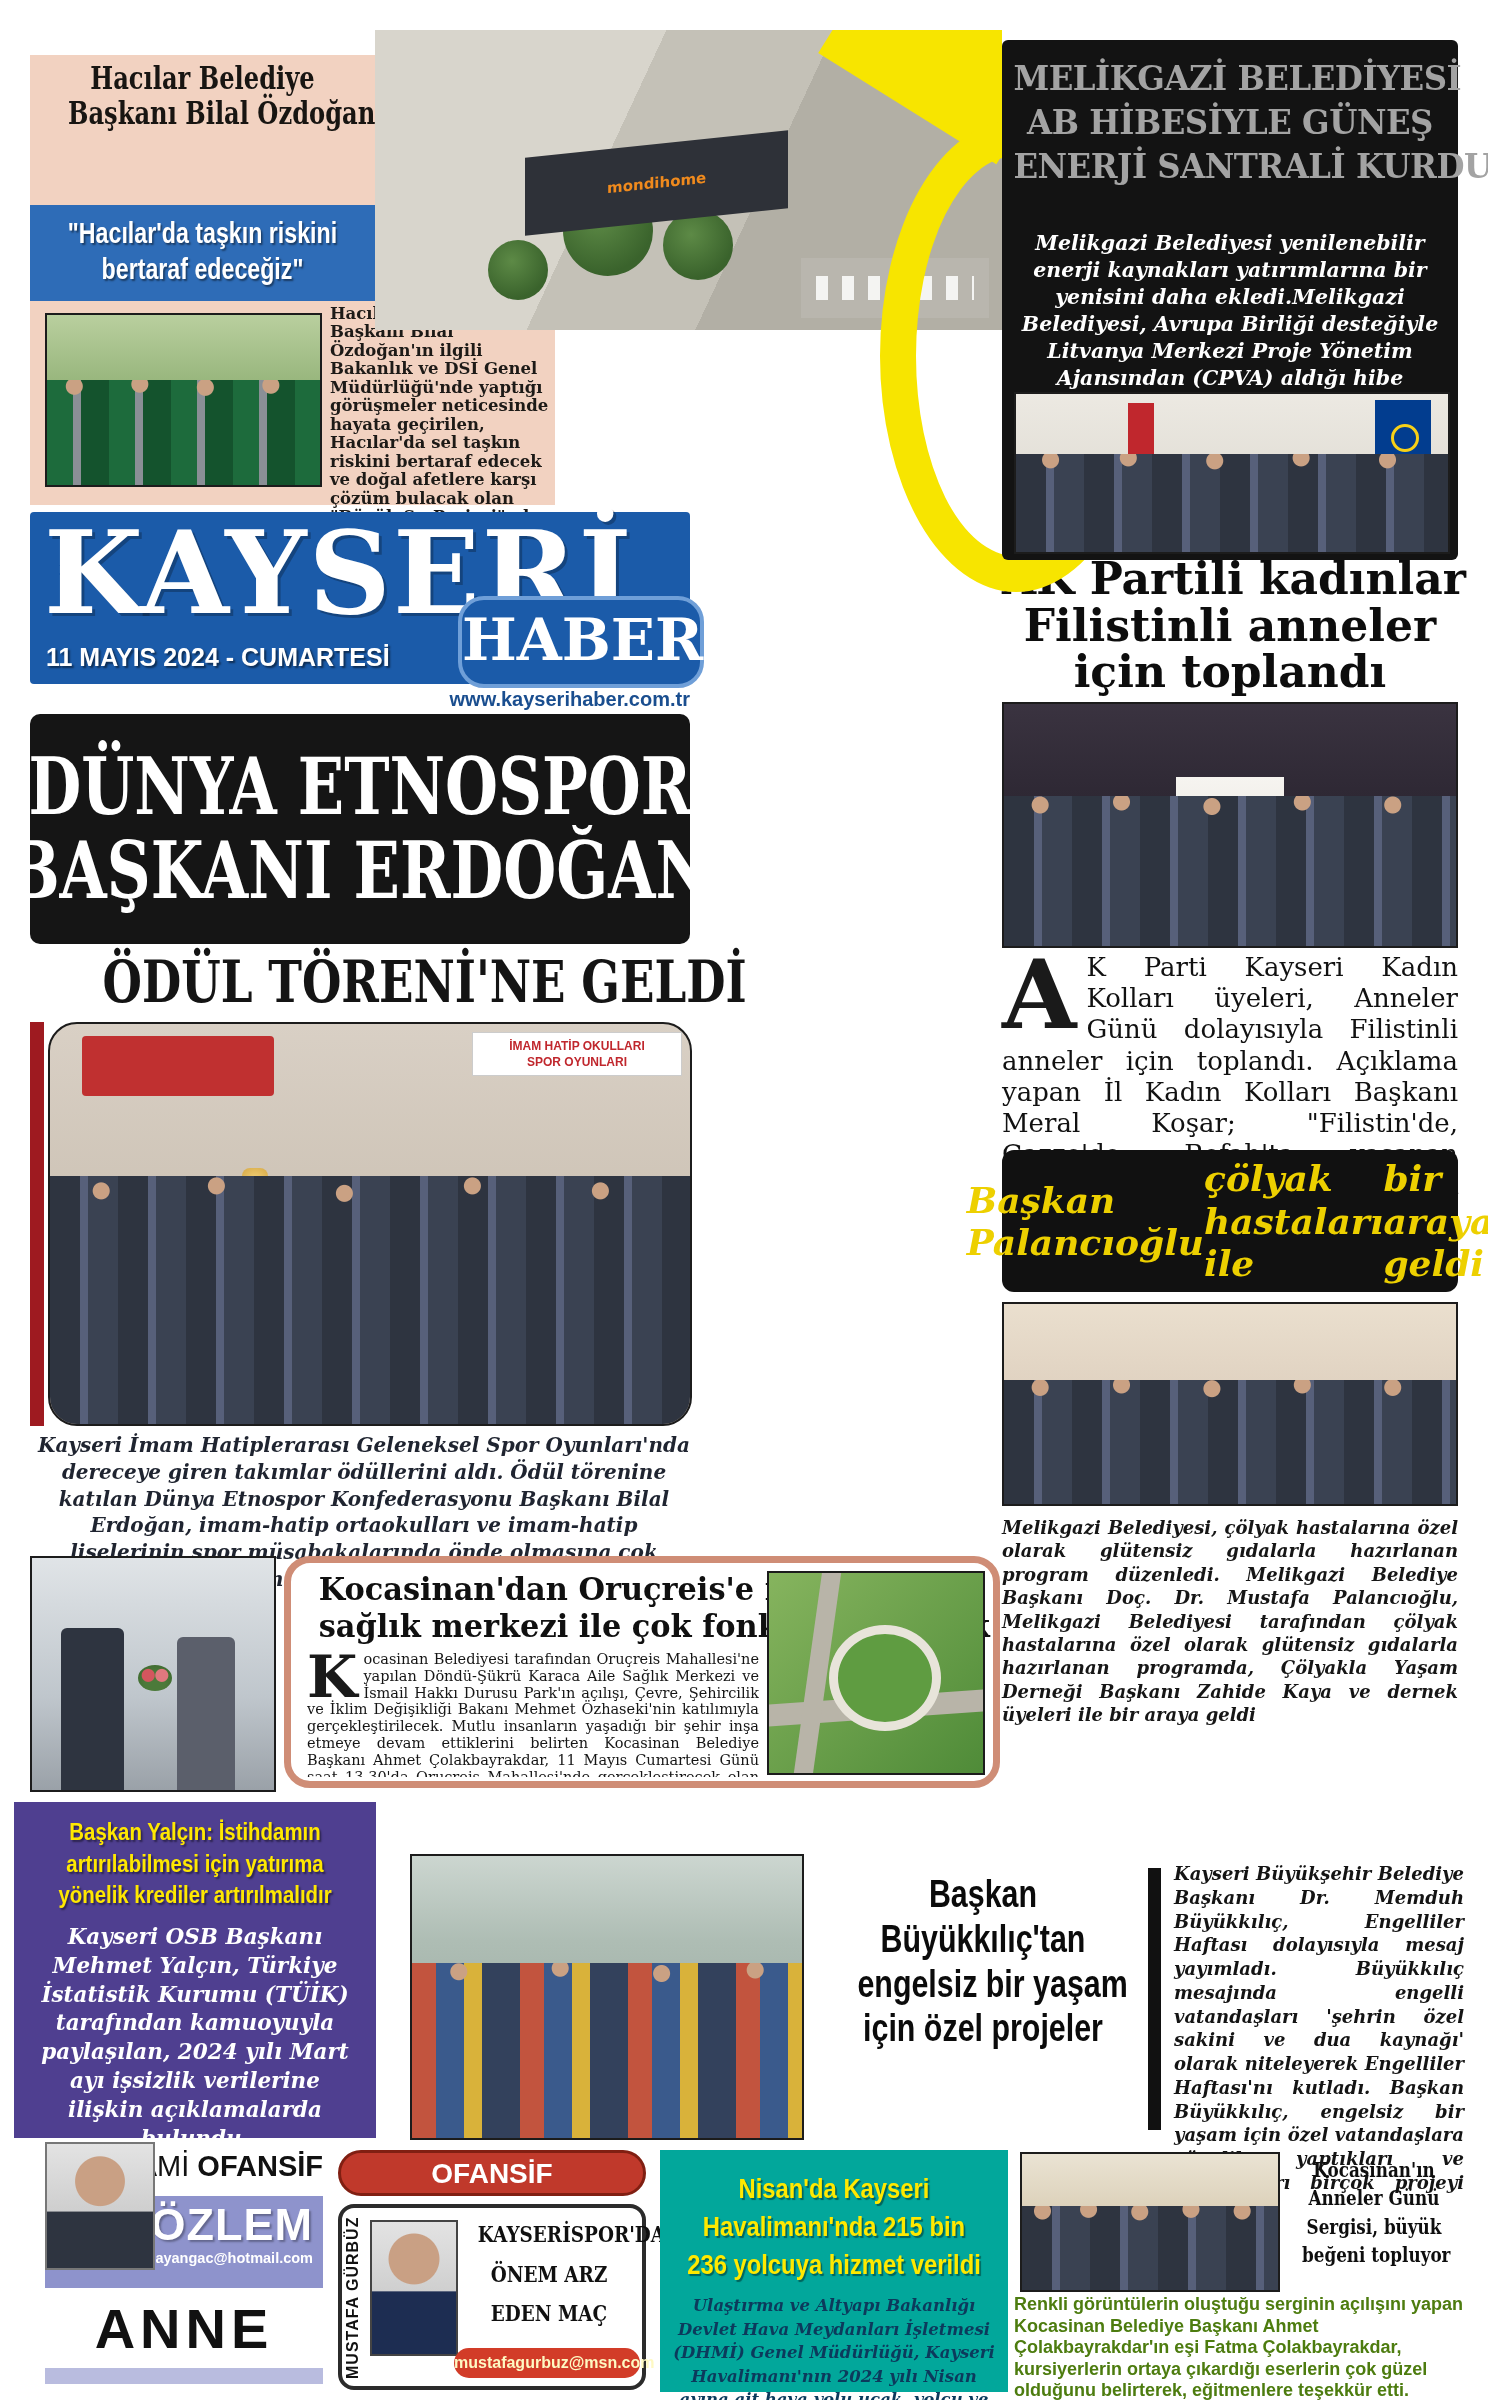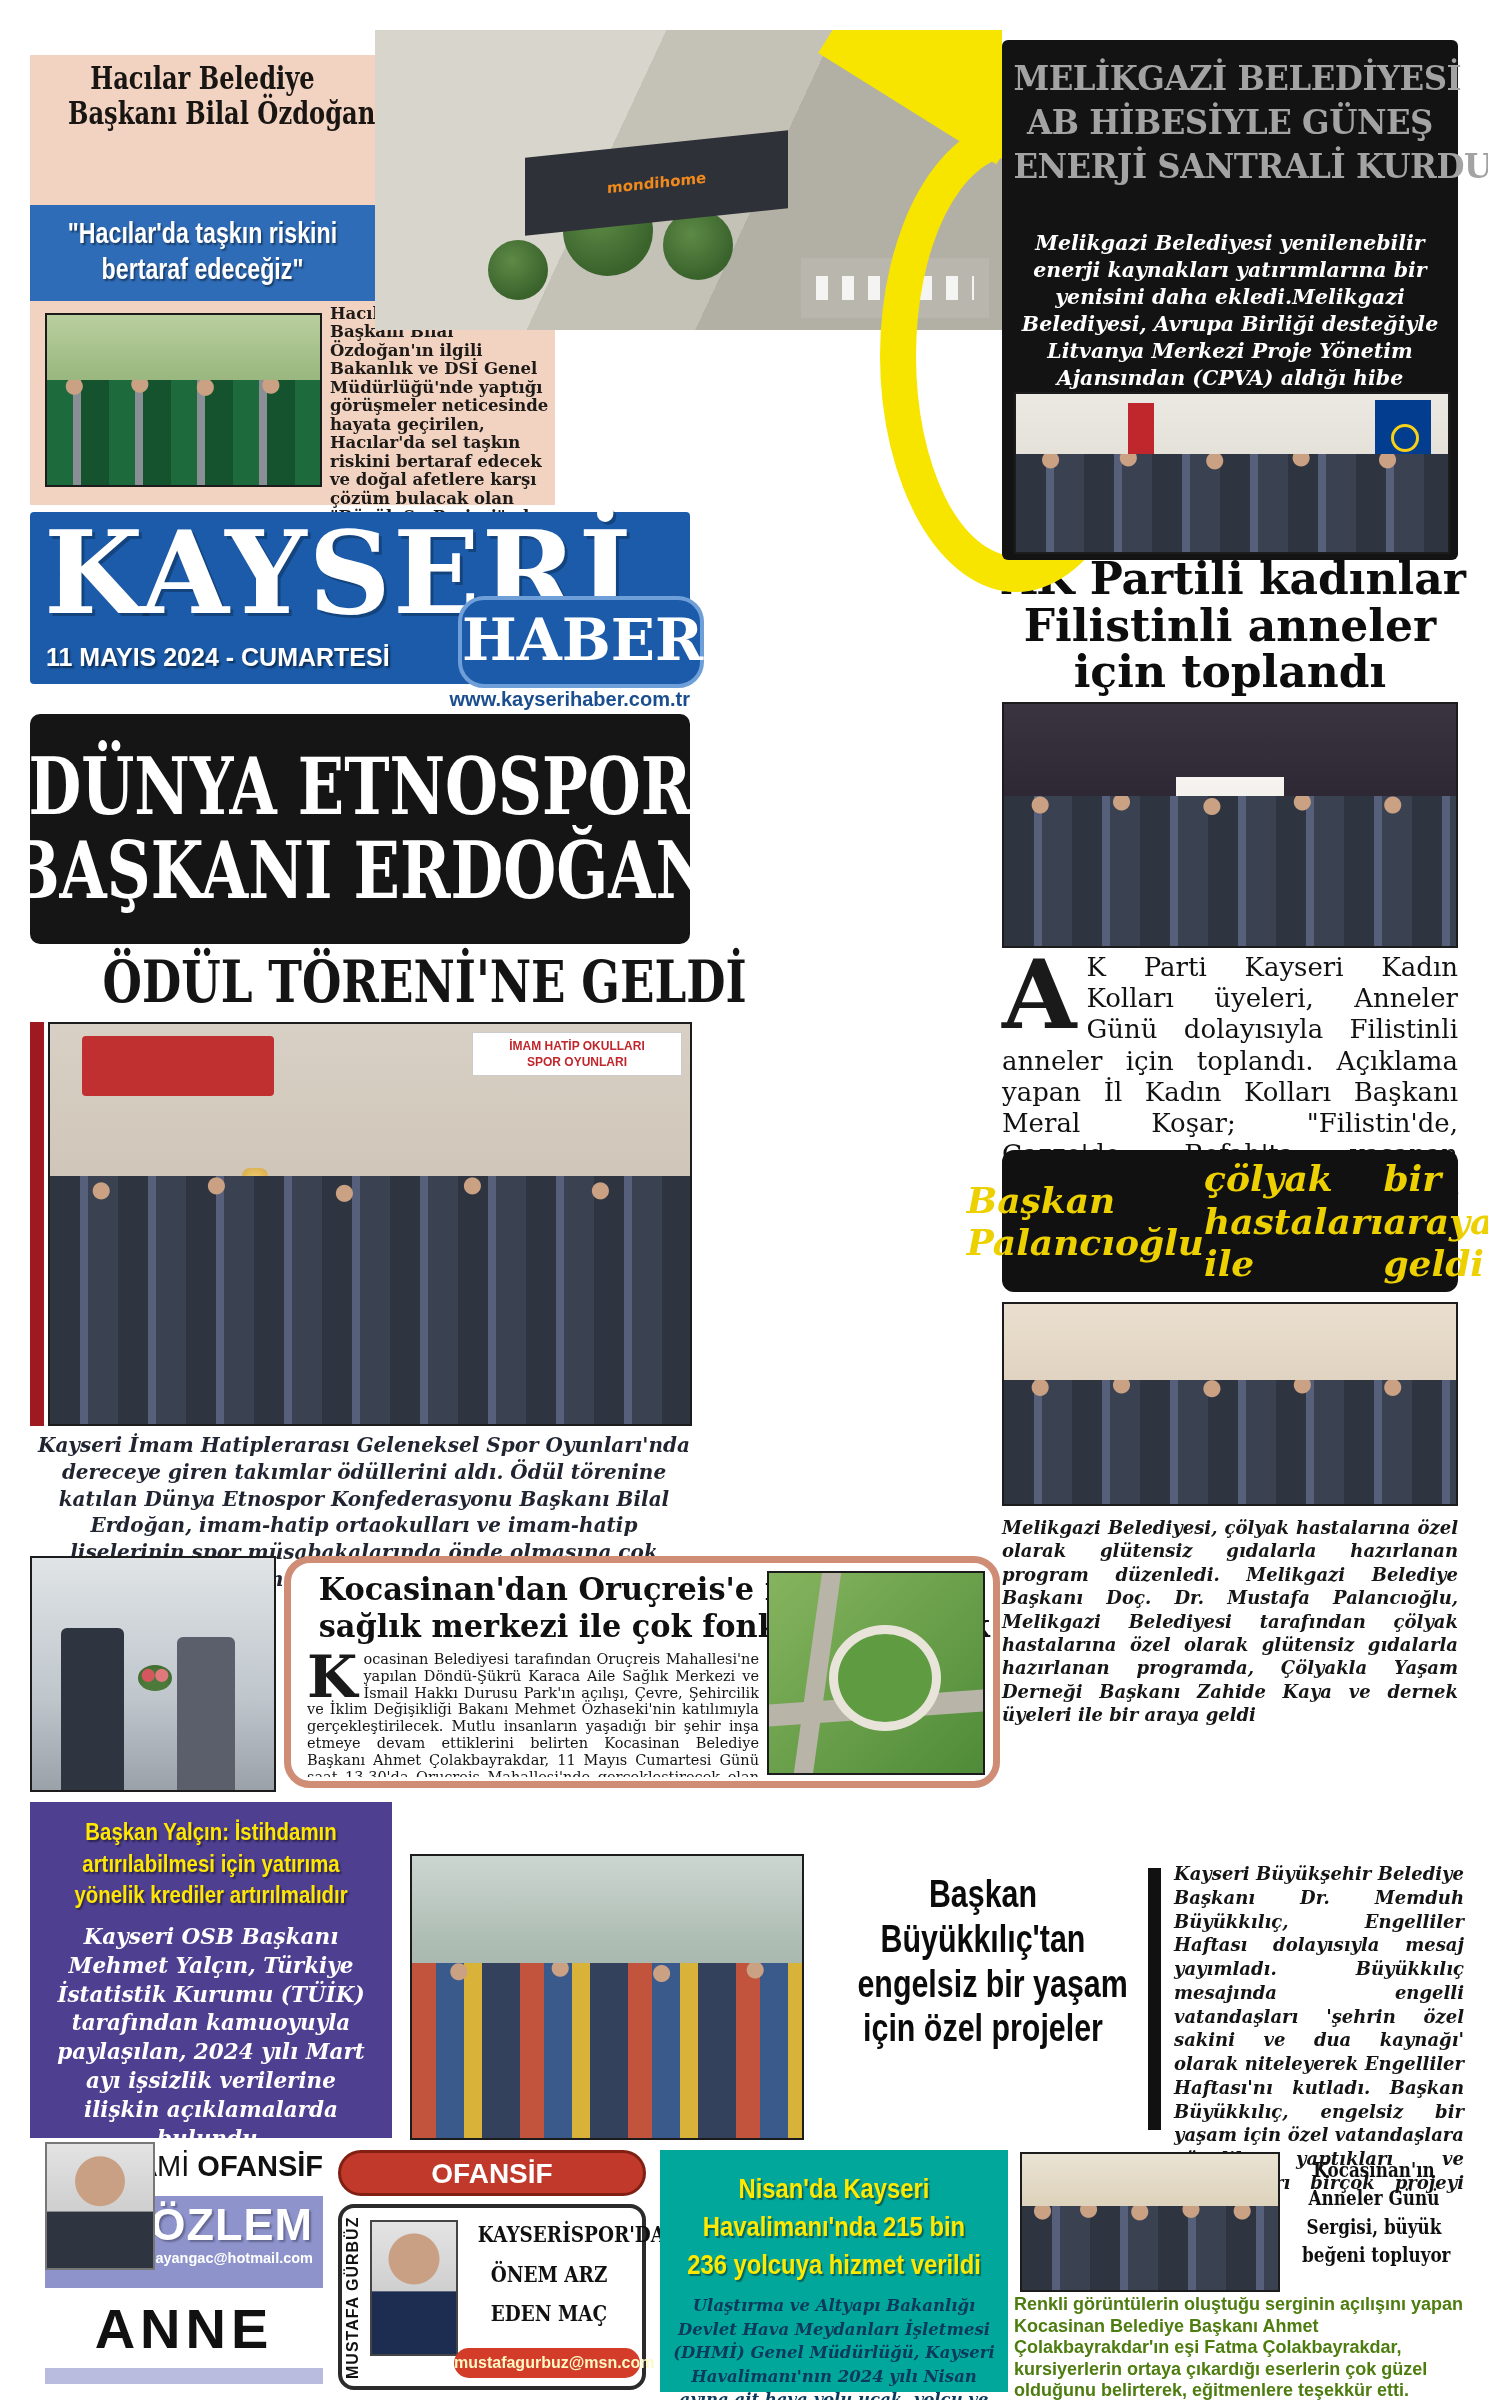--- a/index.html
+++ b/index.html
@@ -93,7 +93,7 @@
   .subhead{left:30px;top:948px;width:660px;text-align:center;color:#141414;}
   .subhead .cx{font-weight:bold;font-size:58px;}
   .redbar{left:30px;top:1022px;width:14px;height:404px;background:#9e1a20;}
-  .ph-main{left:48px;top:1022px;width:640px;height:400px;background:linear-gradient(#d9d0c5,#cfc5b8 40%,#b8ab9c);}
+  .ph-main{left:48px;top:1022px;width:640px;height:400px;background:linear-gradient(#d9d0c5,#cfc5b8 40%,#b8ab9c);border-radius:29px;}
   .banner-red{position:absolute;left:5%;top:3%;width:30%;height:15%;background:#c03030;border-radius:4px;}
   .sign-white{position:absolute;right:8px;top:8px;width:210px;height:44px;background:#fff;border:1px solid #ccc;
      color:#c0272d;font-weight:bold;font-size:12px;text-align:center;padding-top:6px;box-sizing:border-box;

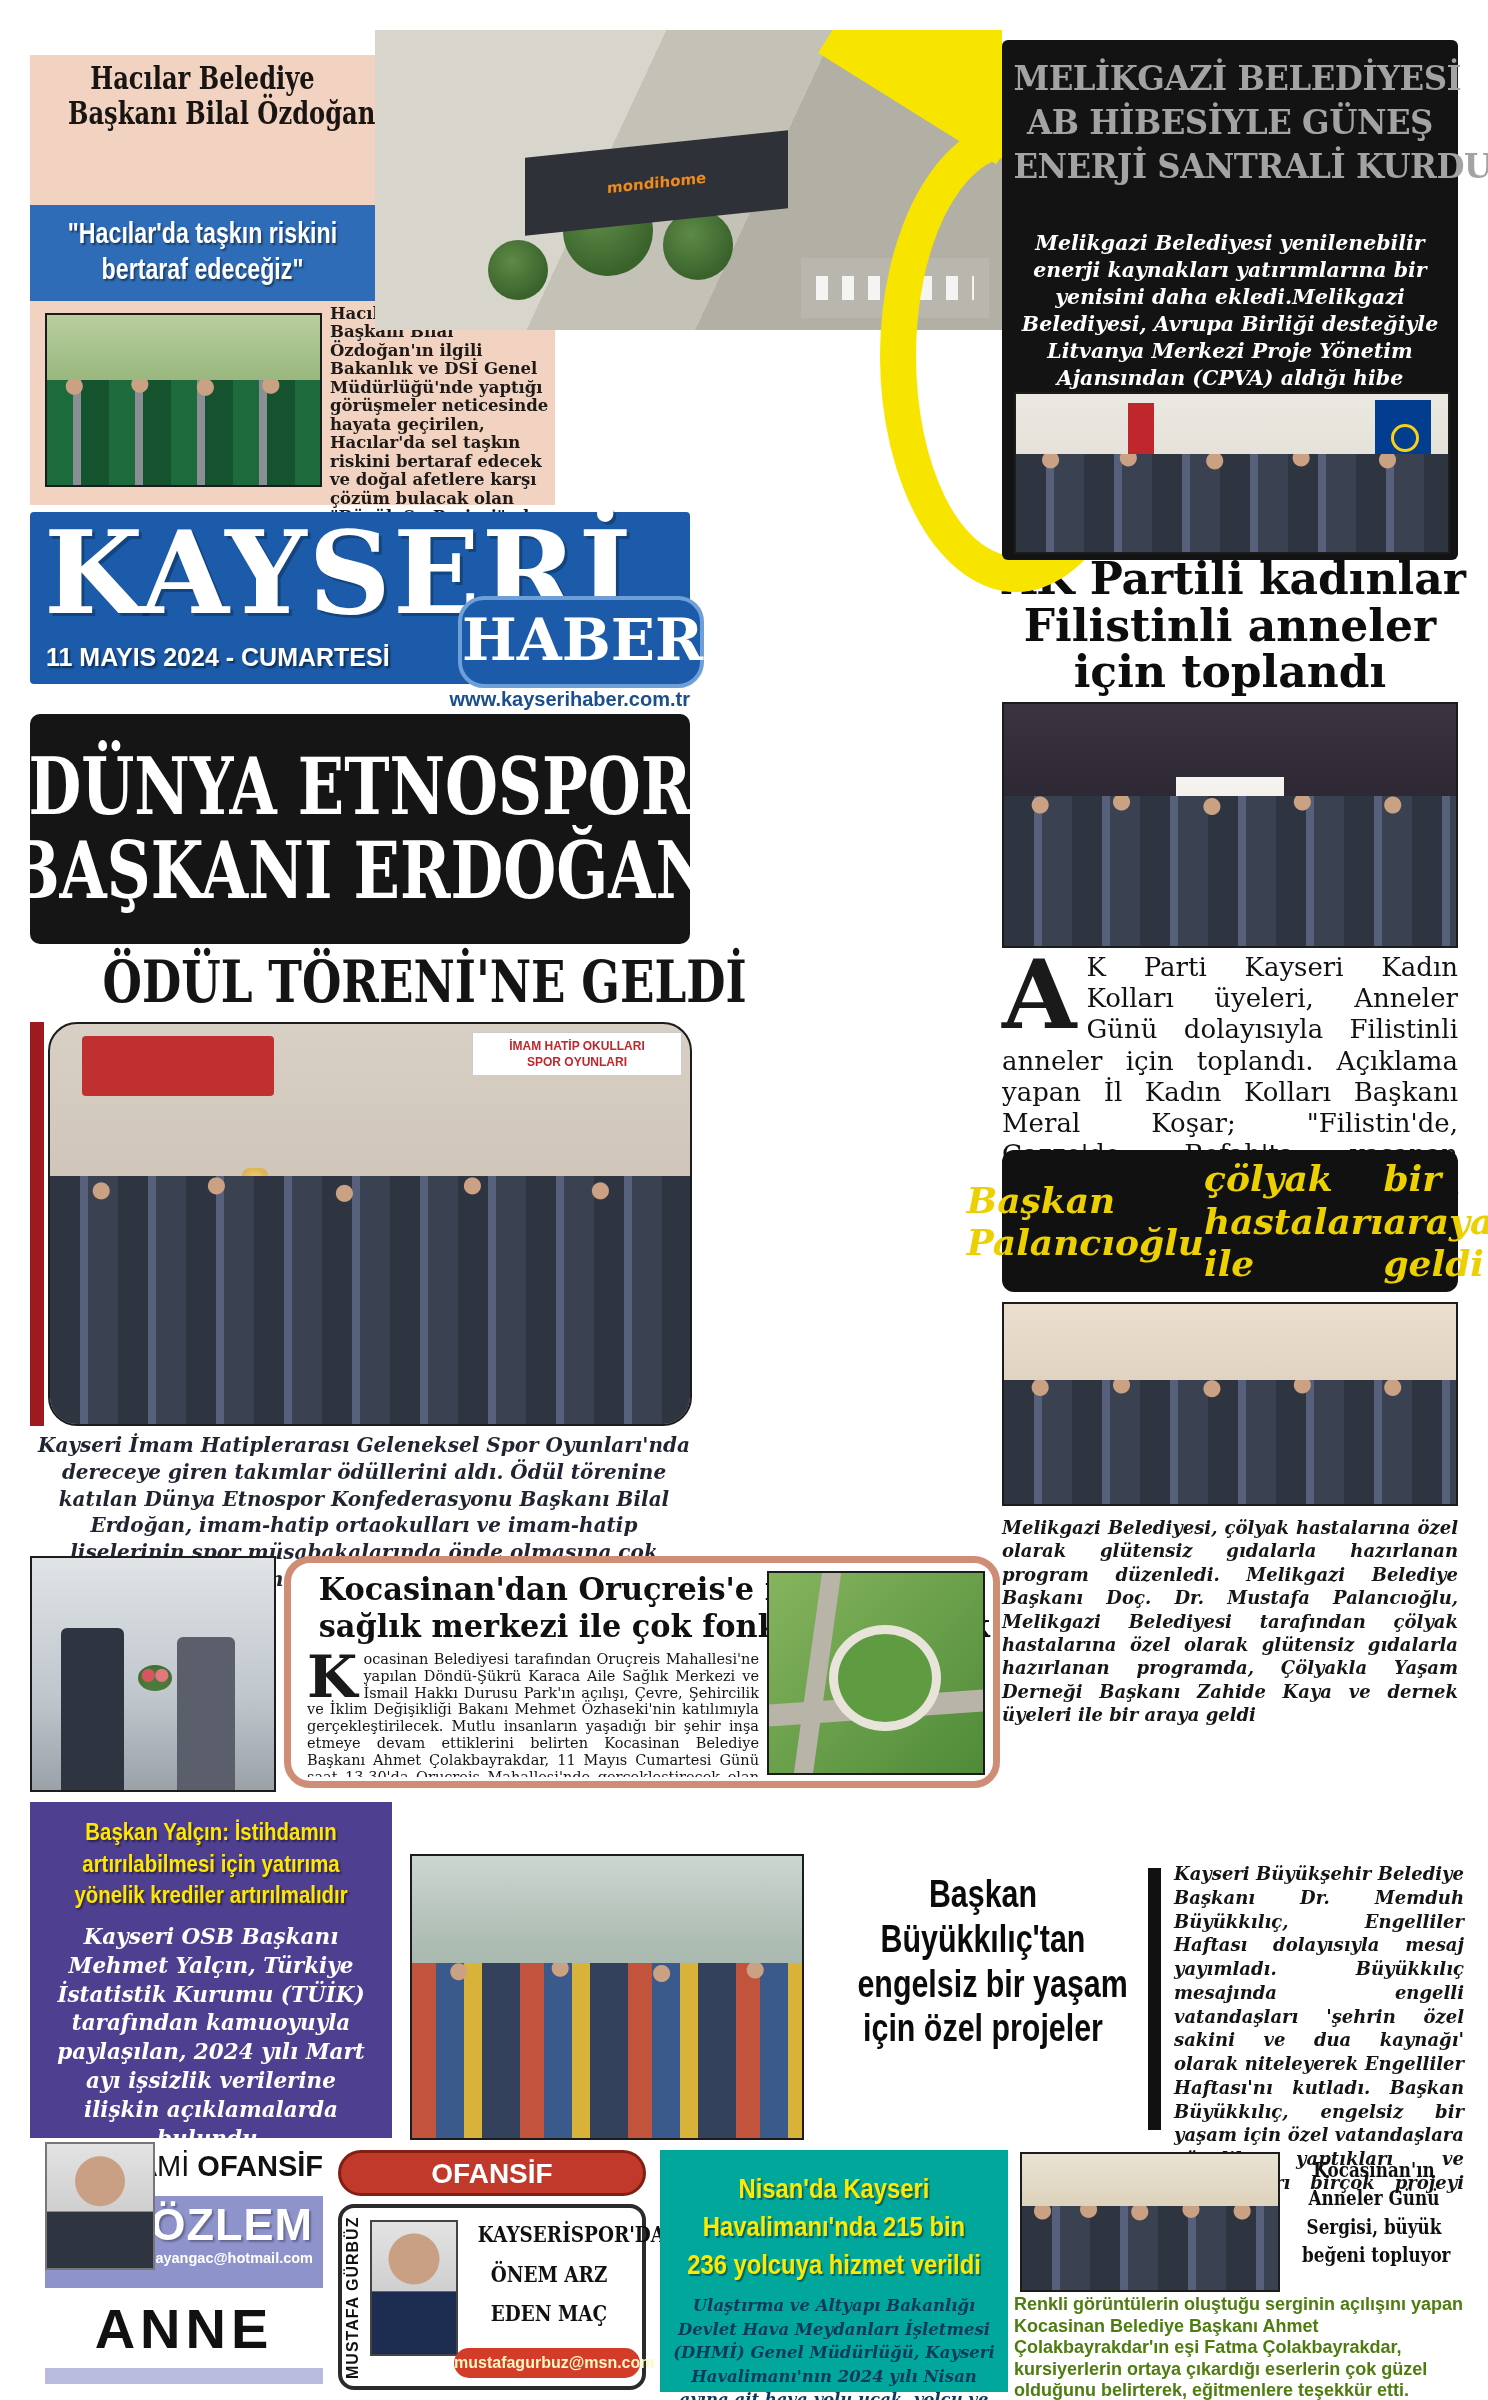--- a/index.html
+++ b/index.html
@@ -129,7 +129,7 @@
   .roadH{position:absolute;left:-5%;right:-5%;top:62%;height:11%;background:#b8b4a8;transform:rotate(-4deg);}
   .roadV{position:absolute;top:-5%;bottom:-5%;left:18%;width:9%;background:#b8b4a8;transform:rotate(8deg);}
   
-  .purple-box{left:30px;top:1802px;width:362px;height:336px;background:#4f3f90;text-align:center;color:#fff;}
+  .purple-box{left:14px;top:1802px;width:362px;height:336px;background:#4f3f90;text-align:center;color:#fff;}
   .purple-head{margin-top:14px;color:#ffe800;font-family:"Liberation Sans",sans-serif;font-weight:bold;}
   .purple-head .cx{font-size:24px;line-height:1.32;text-shadow:2px 2px 2px rgba(0,0,0,.45);}
   .purple-body{margin:12px 16px 0;font-style:italic;font-weight:bold;font-size:21.5px;line-height:1.34;}

